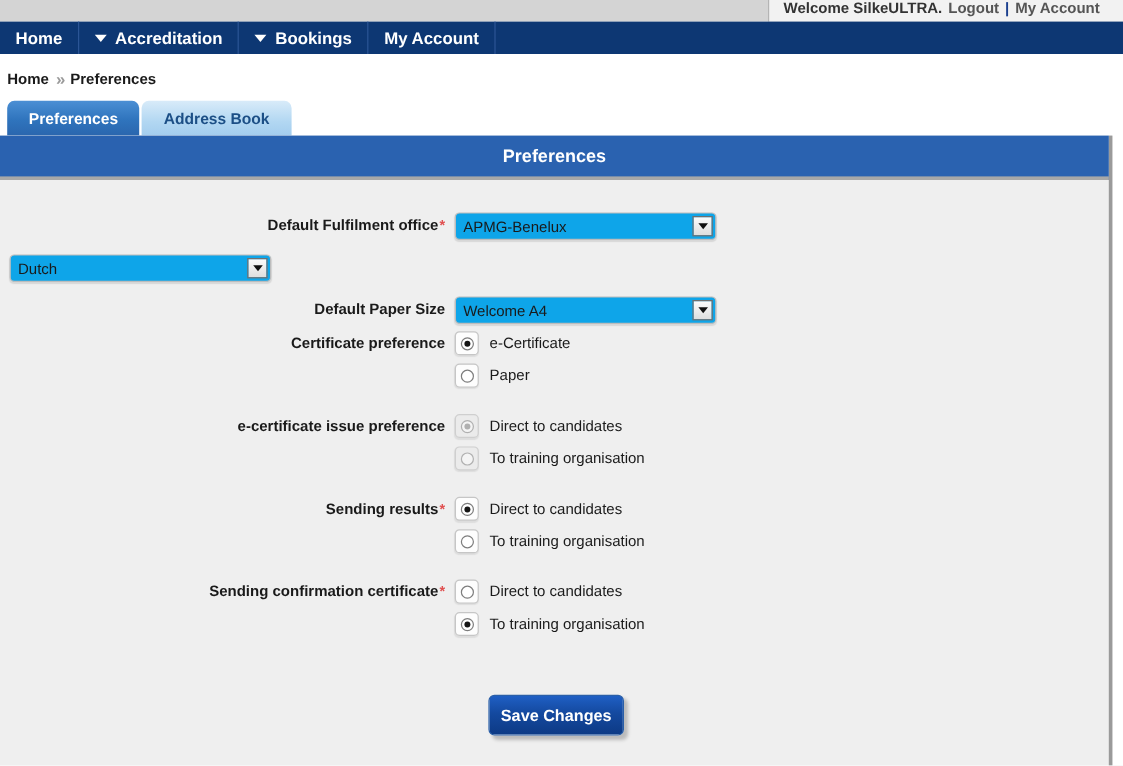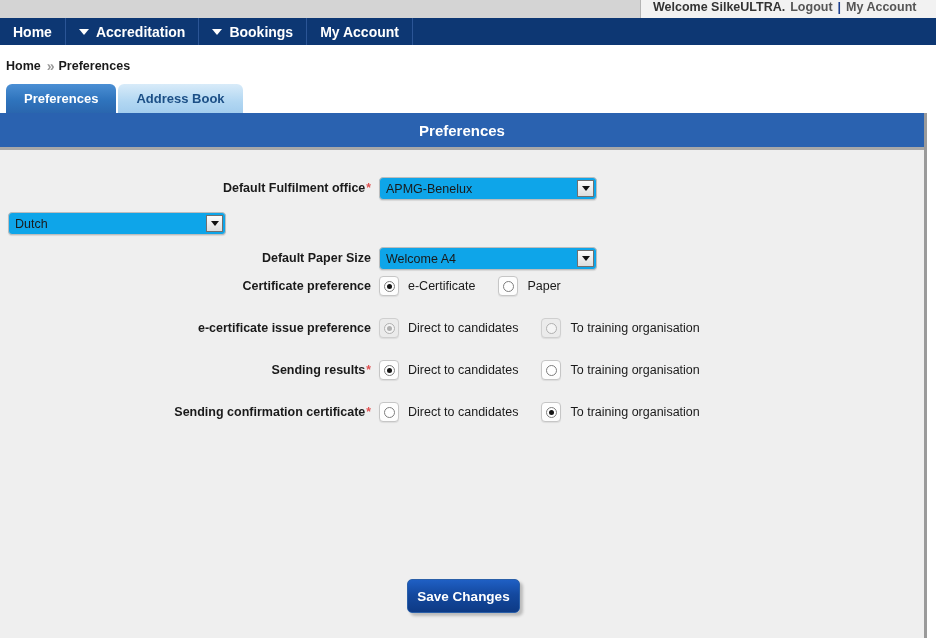--- a/index.html
+++ b/index.html
@@ -229,7 +229,7 @@
   
   .radio-group-row { align-items: flex-start; }
   .radio-group-row .row-label { padding-top: 3px; }
-  .radio-list { display: flex; flex-direction: row; gap: 23px; }
+  .radio-list { display: flex; flex-direction: column; gap: 7px; }
   .radio-opt {
     display: flex;
     align-items: center;

